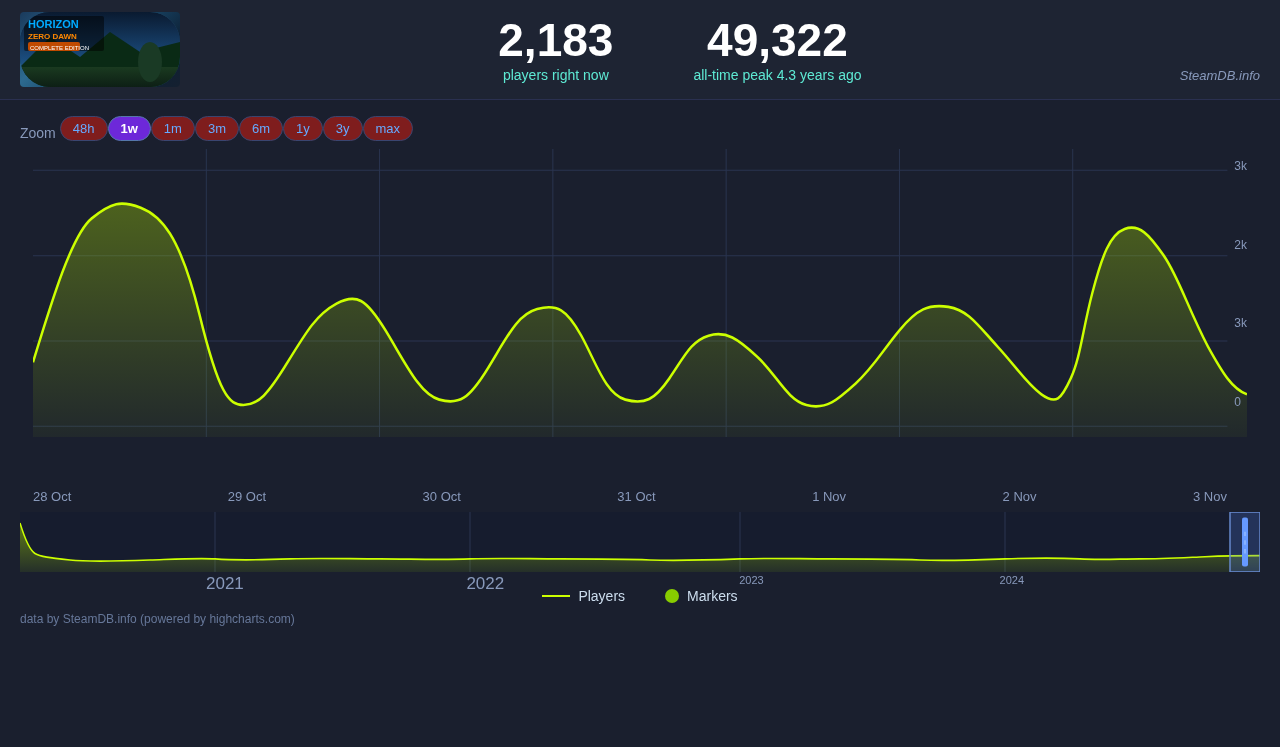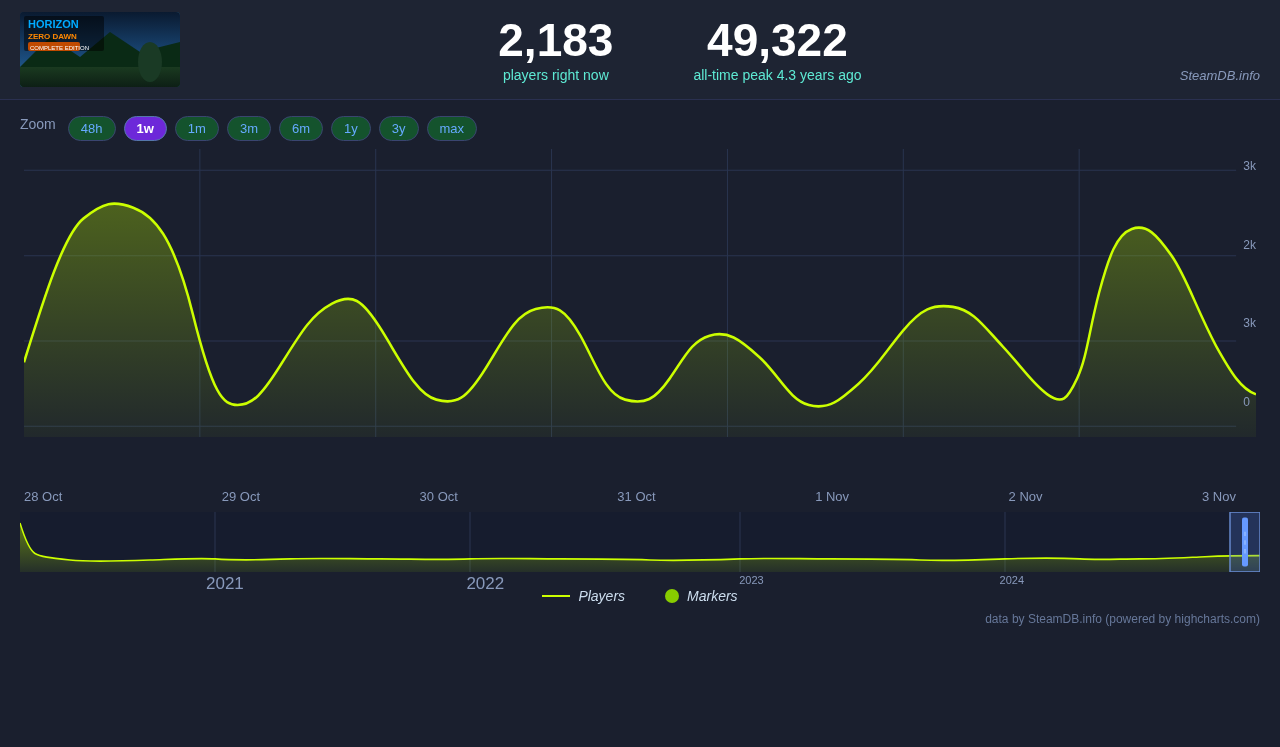--- a/index.html
+++ b/index.html
@@ -38,6 +38,7 @@
       height: 100%;
       position: relative;
       overflow: hidden;
+      border-radius: 30px;
     }
     .game-thumbnail-bg {
       position: absolute;

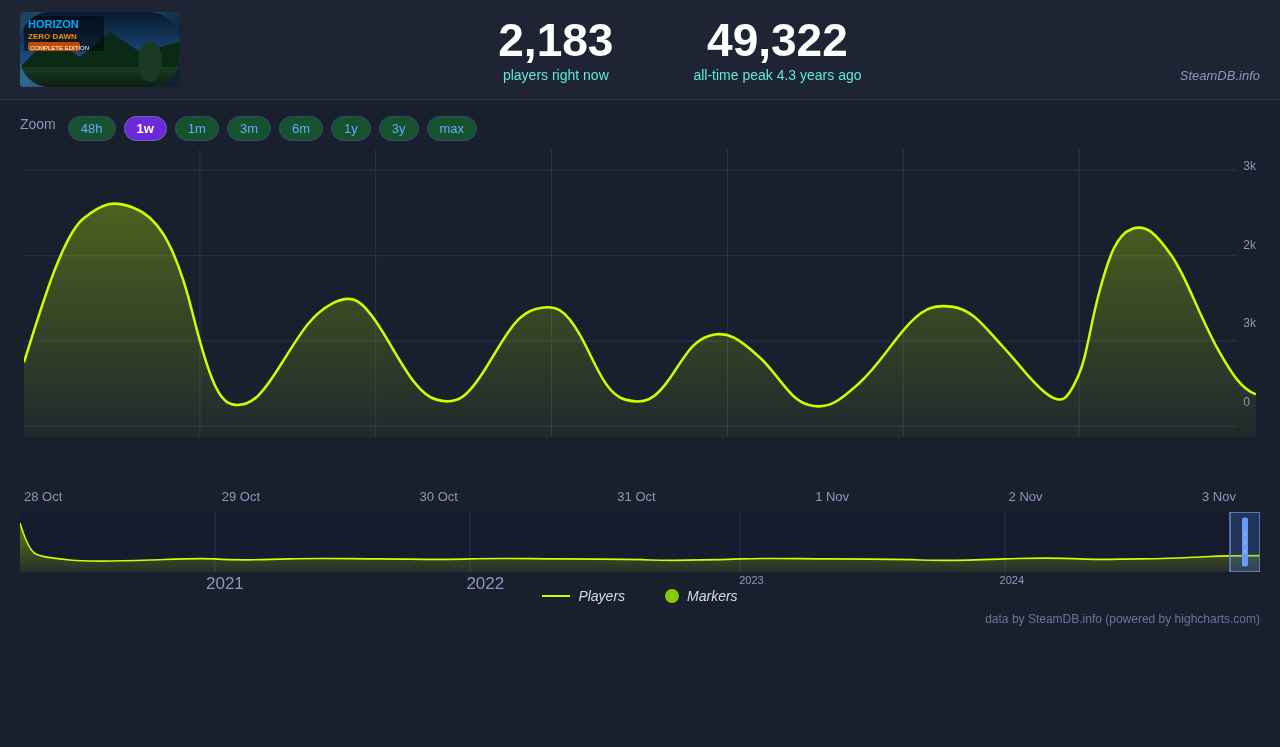--- a/index.html
+++ b/index.html
@@ -79,9 +79,8 @@
     
     .zoom-bar {
       display: flex;
-      align-items: flex-start;
+      align-items: flex-end;
       padding: 16px 20px 8px;
-      gap: 8px;
     }
     .zoom-label {
       color: #8899bb;

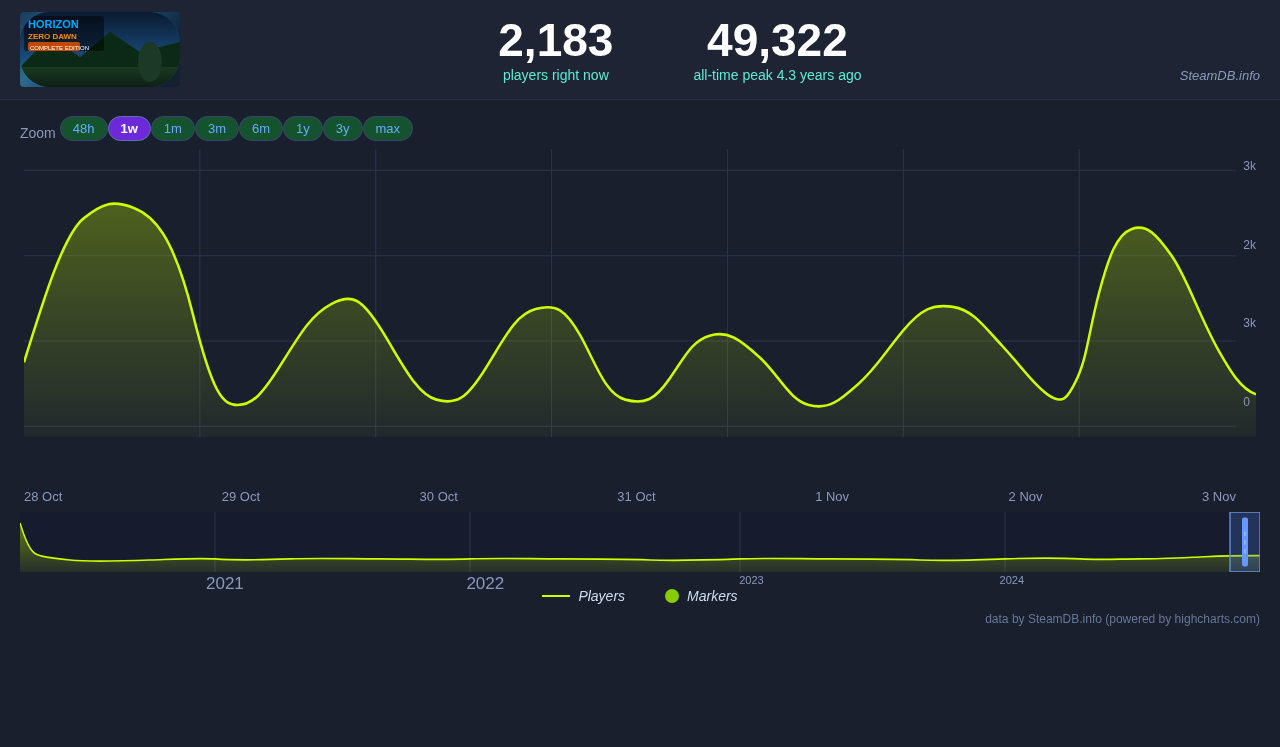--- a/index.html
+++ b/index.html
@@ -88,7 +88,7 @@
       margin-right: 4px;
     }
     .zoom-btn {
-      background: #14532d;
+      background: #7f1d1d;
       border: 1px solid #3a4570;
       color: #66aaff;
       padding: 4px 12px;

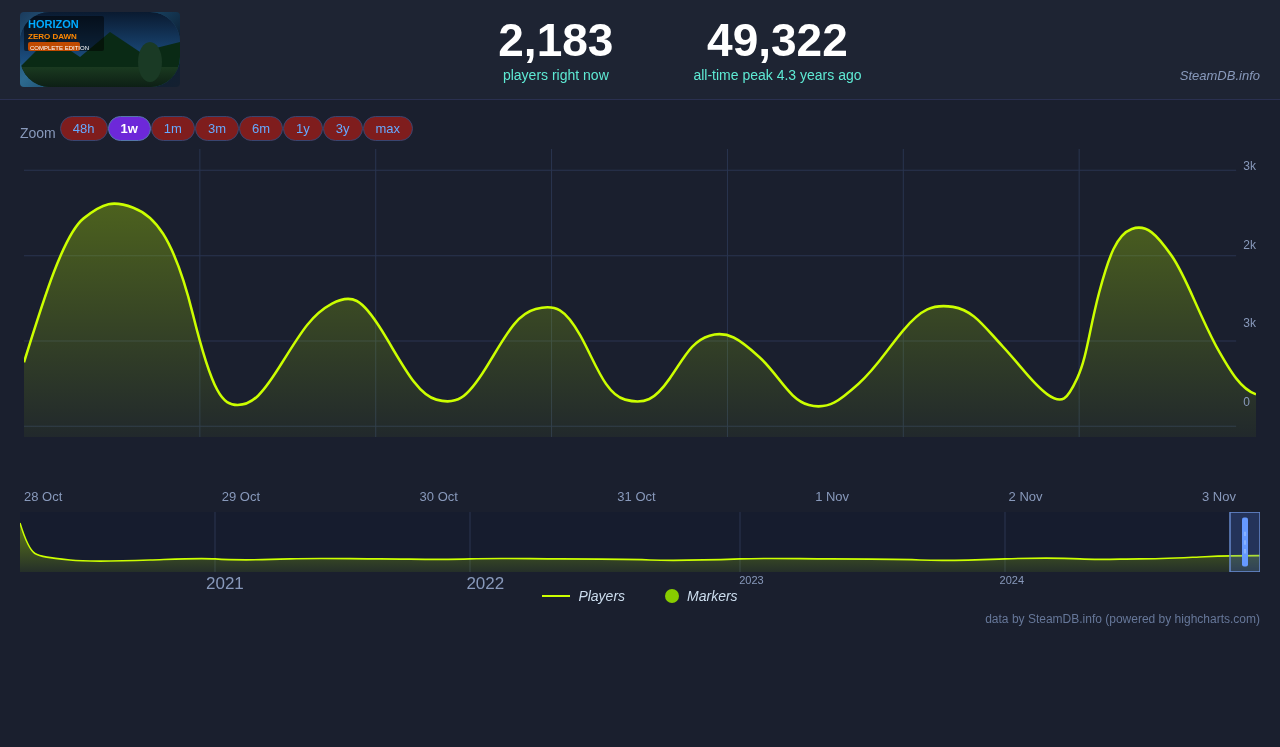--- a/index.html
+++ b/index.html
@@ -105,7 +105,7 @@
 
     
     .chart-container {
-      padding: 0 24px;
+      padding: 0 33px;
       position: relative;
     }
     .main-chart {

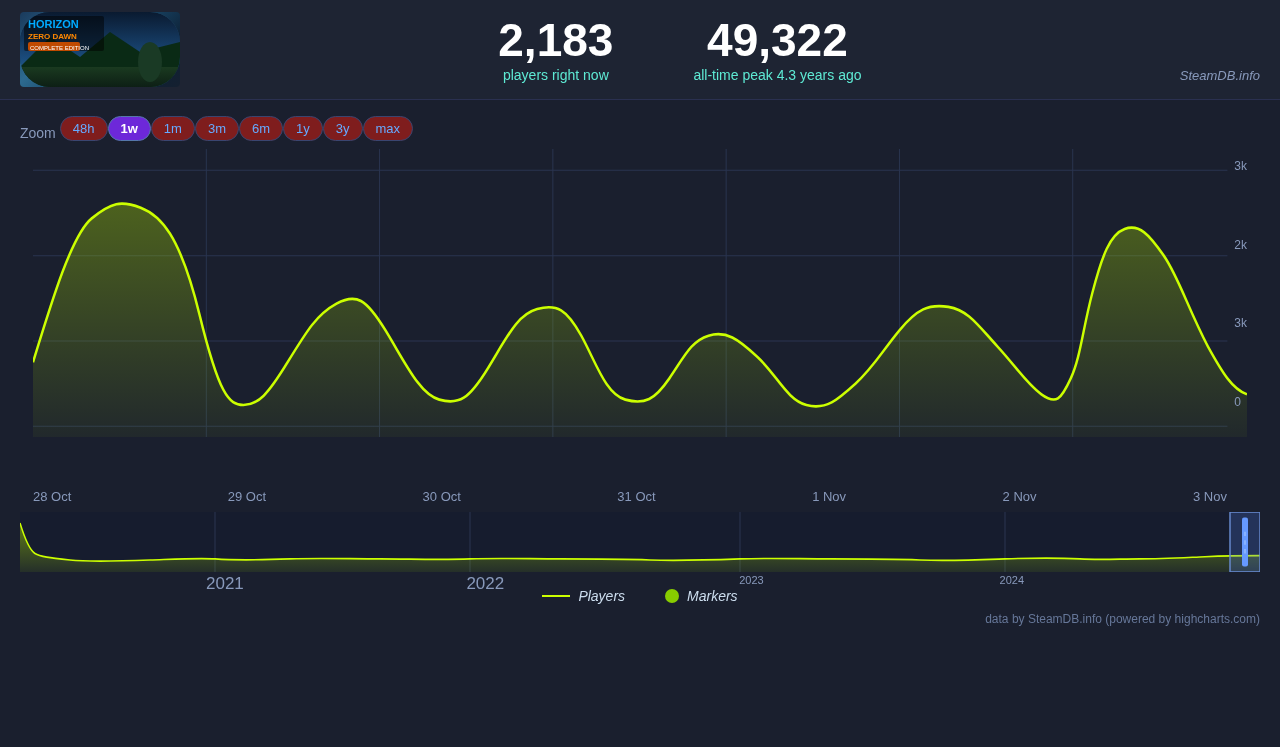--- a/index.html
+++ b/index.html
@@ -151,7 +151,6 @@
       gap: 8px;
       font-size: 14px;
       color: #ccddee;
-      font-style: italic;
     }
     .legend-line {
       width: 28px;

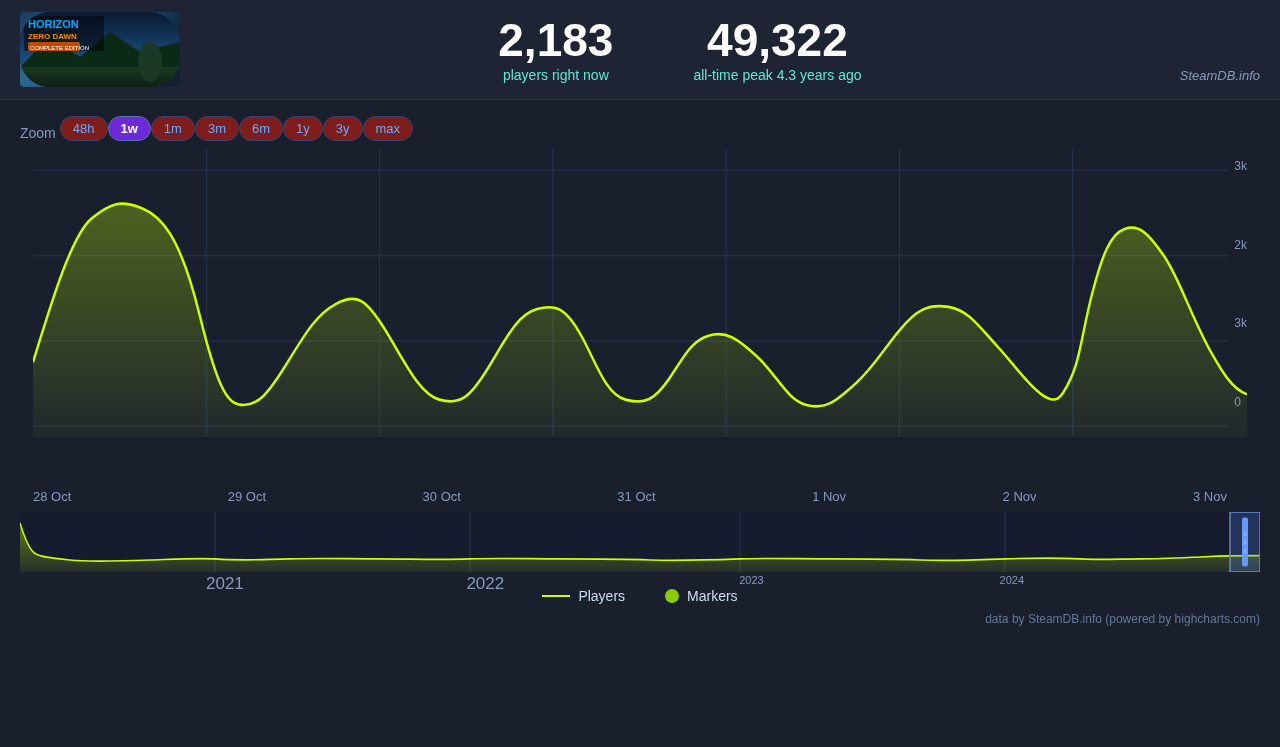--- a/index.html
+++ b/index.html
@@ -166,7 +166,7 @@
 
     
     .data-credit {
-      text-align: right;
+      text-align: left;
       padding: 4px 20px 8px;
       color: #667799;
       font-size: 12px;

